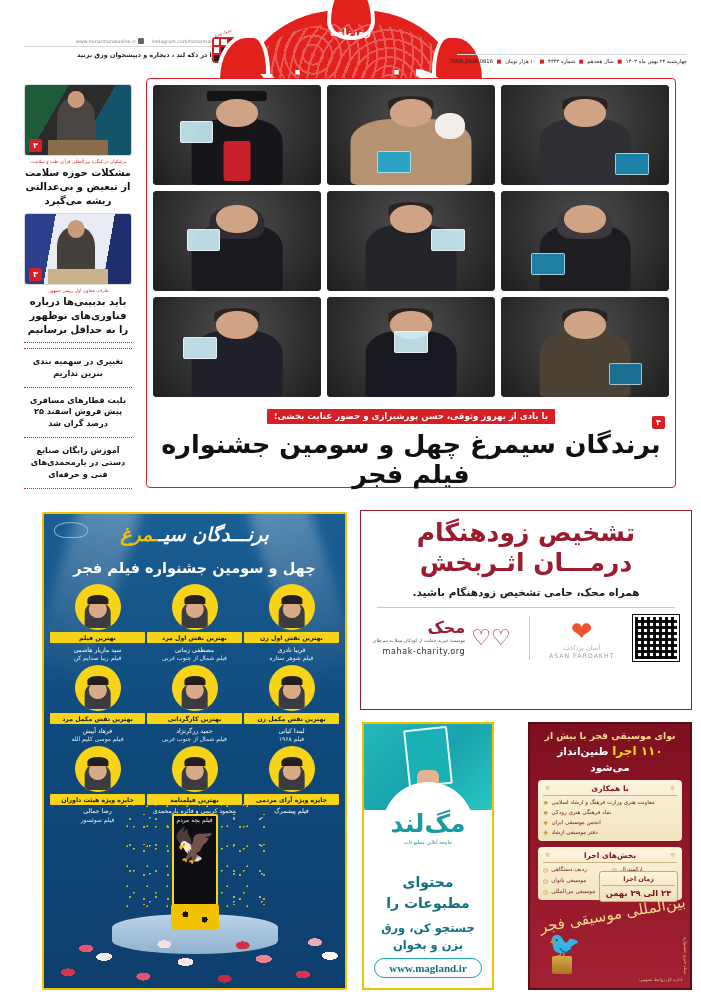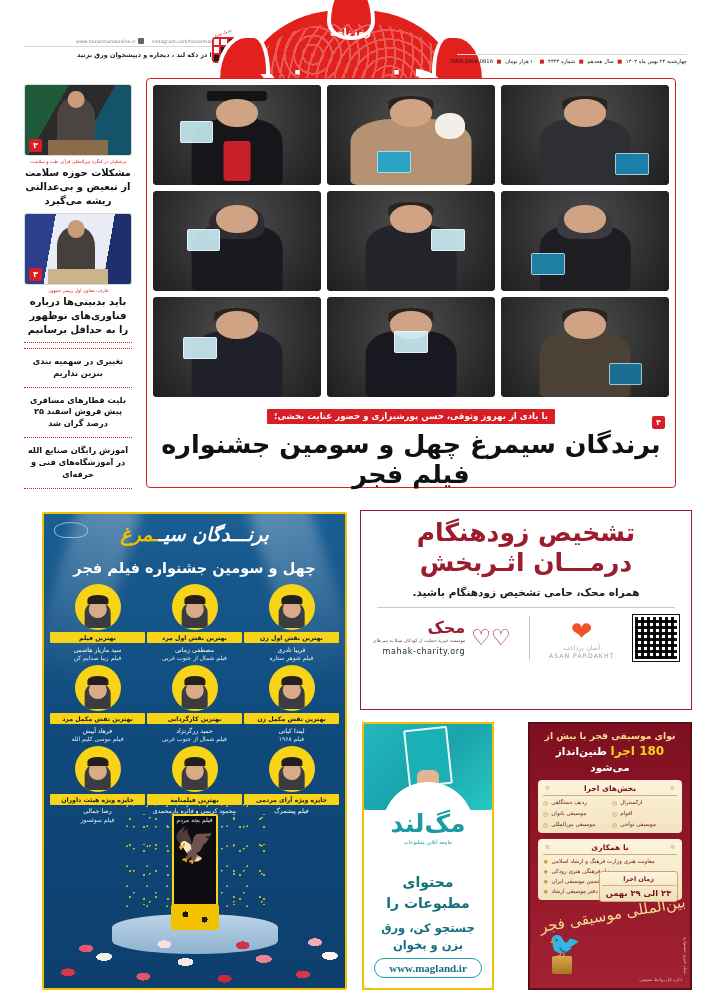--- a/index.html
+++ b/index.html
@@ -380,7 +380,7 @@
     <div class="sb-rule"></div>
     <div class="sb-brief">بلیت قطارهای مسافری پیش فروش اسفند ۲۵ درصد گران شد</div>
     <div class="sb-rule"></div>
-    <div class="sb-brief">آموزش رایگان صنایع الله در آموزشگاه‌های فنی و حرفه‌ای</div>
+    <div class="sb-brief">آموزش رایگان صنایع دستی در یارمحمدی‌های فنی و حرفه‌ای</div>
     <div class="sb-rule"></div>
   </div>
 

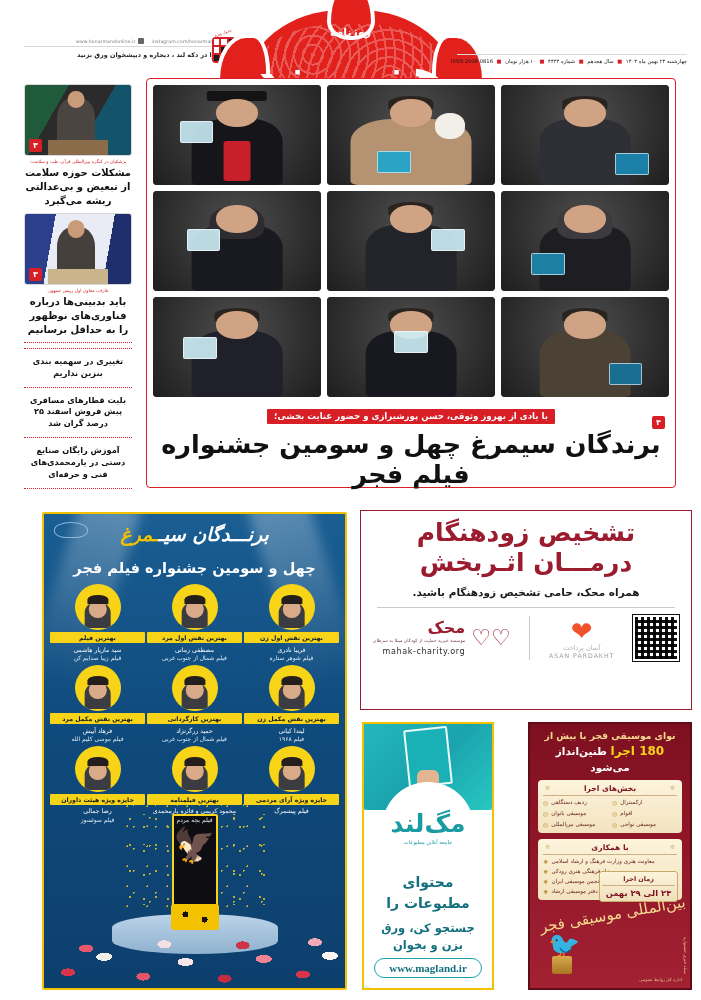--- a/index.html
+++ b/index.html
@@ -619,7 +619,7 @@
   <div class="fajr">
     <div class="fj-head">
       <div class="fj-h1">نوای موسیقی فجر با بیش از</div>
-      <div class="fj-h2"><span class="big">180 اجرا</span><span> طنین‌انداز می‌شود</span></div>
+      <div class="fj-h2"><span class="big">۱۱۰ اجرا</span><span> طنین‌انداز می‌شود</span></div>
     </div>
 
     <div class="fj-panel">

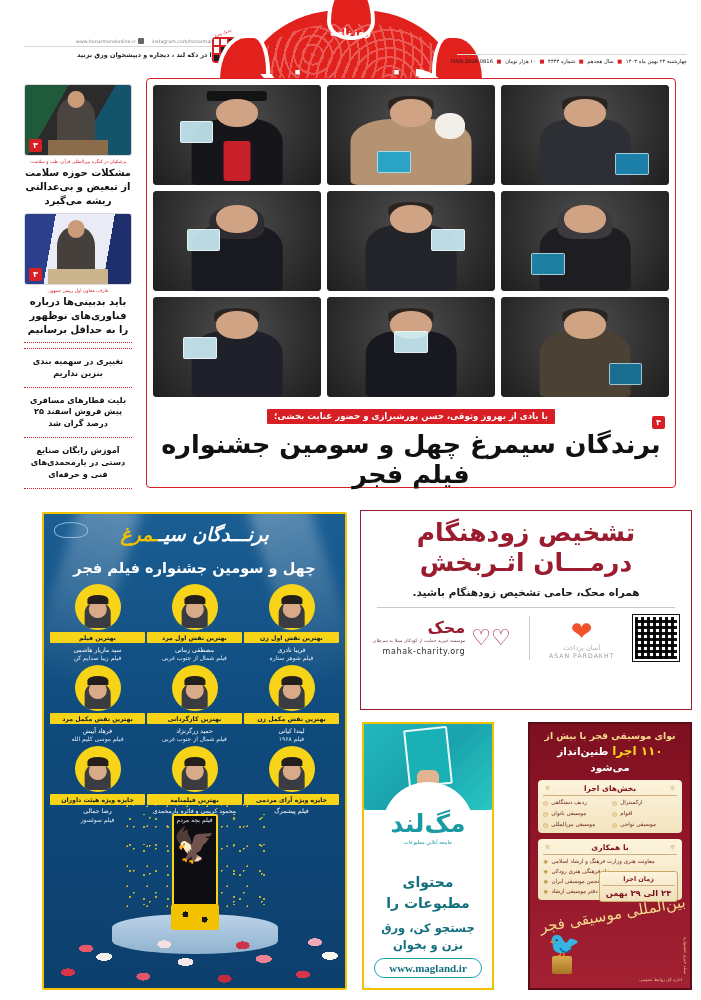--- a/index.html
+++ b/index.html
@@ -623,6 +623,26 @@
     </div>
 
     <div class="fj-panel">
+      <div class="fj-ttl">با همکاری</div>
+      <div class="fj-li">
+          <span>معاونت هنری وزارت فرهنگ و ارشاد اسلامی</span>
+          <span class="dot">❖</span>
+        </div>
+      <div class="fj-li">
+          <span>بنیاد فرهنگی هنری رودکی</span>
+          <span class="dot">❖</span>
+        </div>
+      <div class="fj-li">
+          <span>انجمن موسیقی ایران</span>
+          <span class="dot">❖</span>
+        </div>
+      <div class="fj-li">
+          <span>دفتر موسیقی ارشاد</span>
+          <span class="dot">❖</span>
+        </div>
+    </div>
+
+    <div class="fj-panel">
       <div class="fj-ttl">بخش‌های اجرا</div>
       <div class="fj-cols">
         <div class="fj-li">
@@ -650,26 +670,6 @@
             <span class="dot">◎</span>
           </div>
       </div>
-    </div>
-
-    <div class="fj-panel">
-      <div class="fj-ttl">با همکاری</div>
-      <div class="fj-li">
-          <span>معاونت هنری وزارت فرهنگ و ارشاد اسلامی</span>
-          <span class="dot">❖</span>
-        </div>
-      <div class="fj-li">
-          <span>بنیاد فرهنگی هنری رودکی</span>
-          <span class="dot">❖</span>
-        </div>
-      <div class="fj-li">
-          <span>انجمن موسیقی ایران</span>
-          <span class="dot">❖</span>
-        </div>
-      <div class="fj-li">
-          <span>دفتر موسیقی ارشاد</span>
-          <span class="dot">❖</span>
-        </div>
     </div>
 
     <div class="fj-time">

